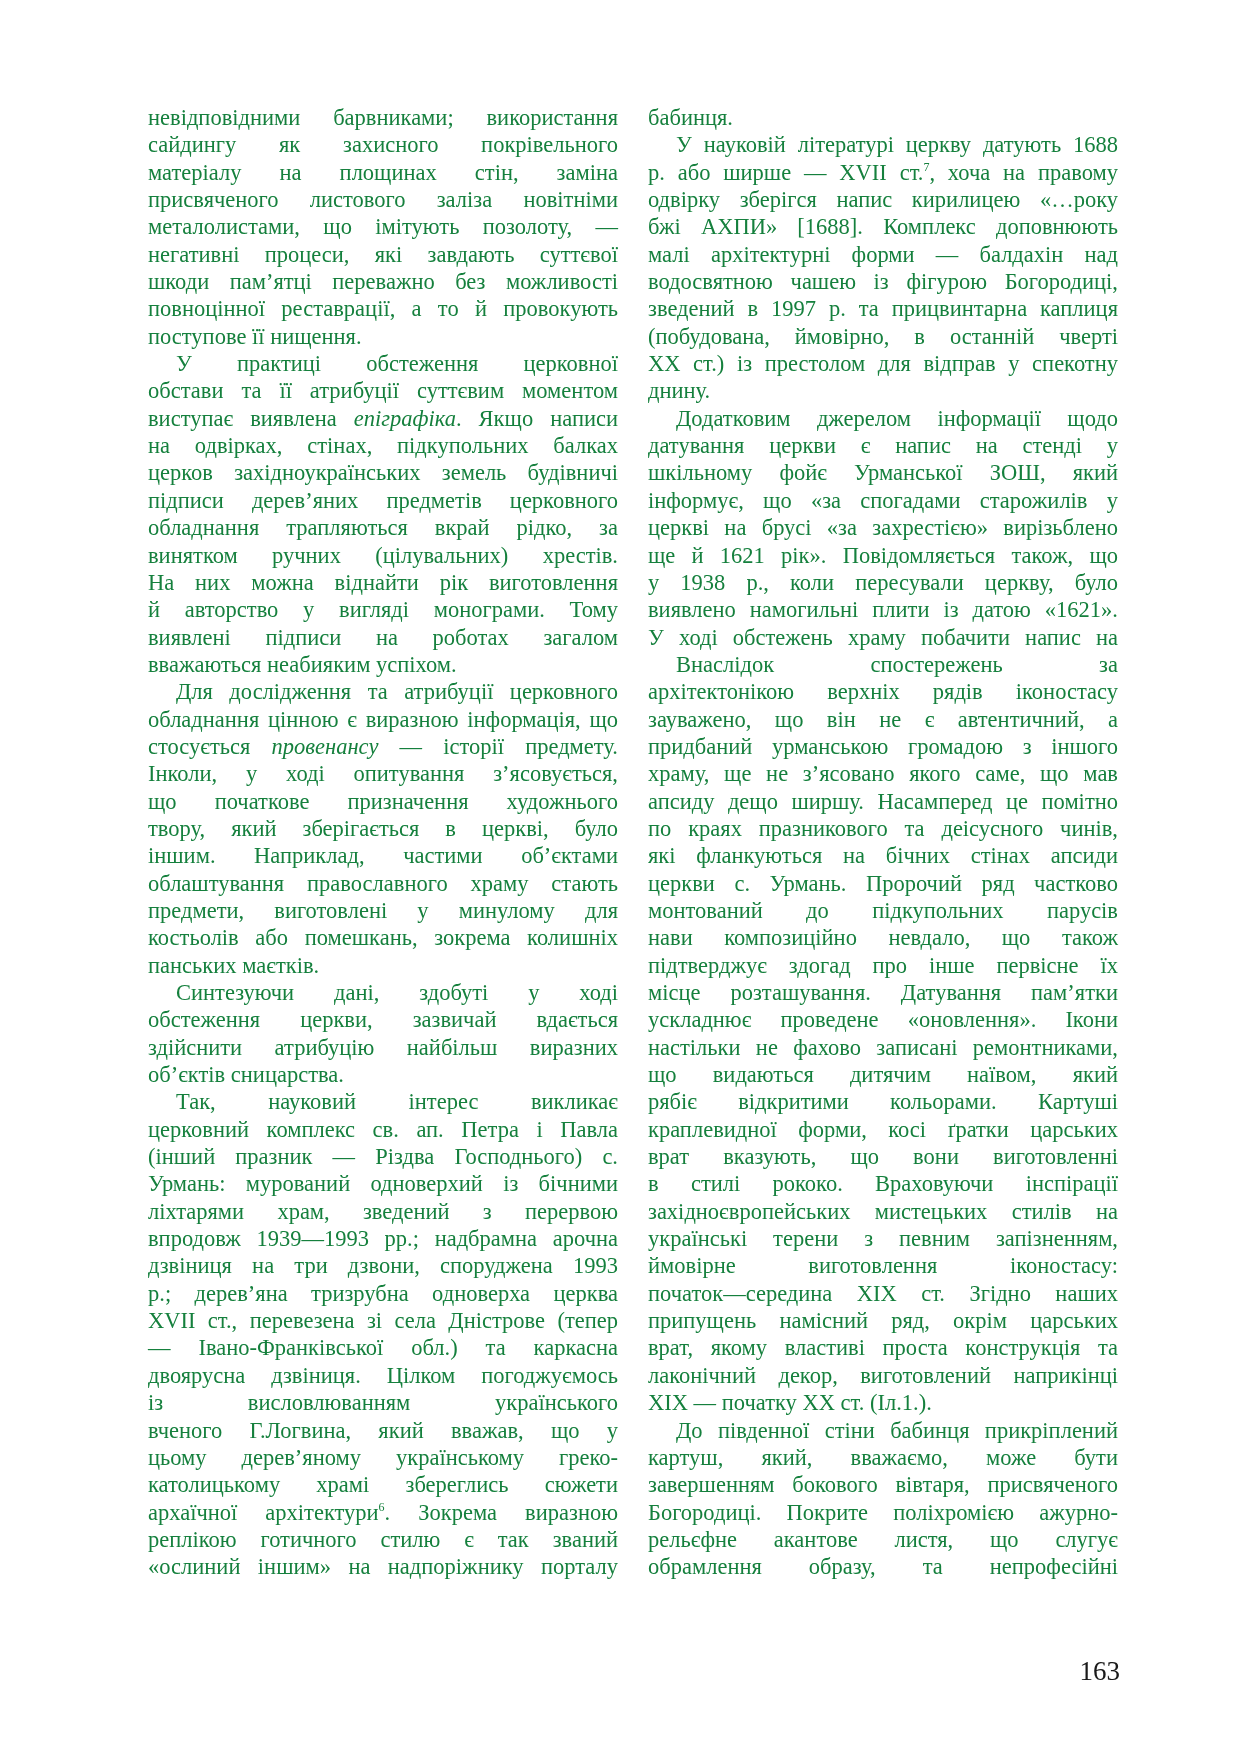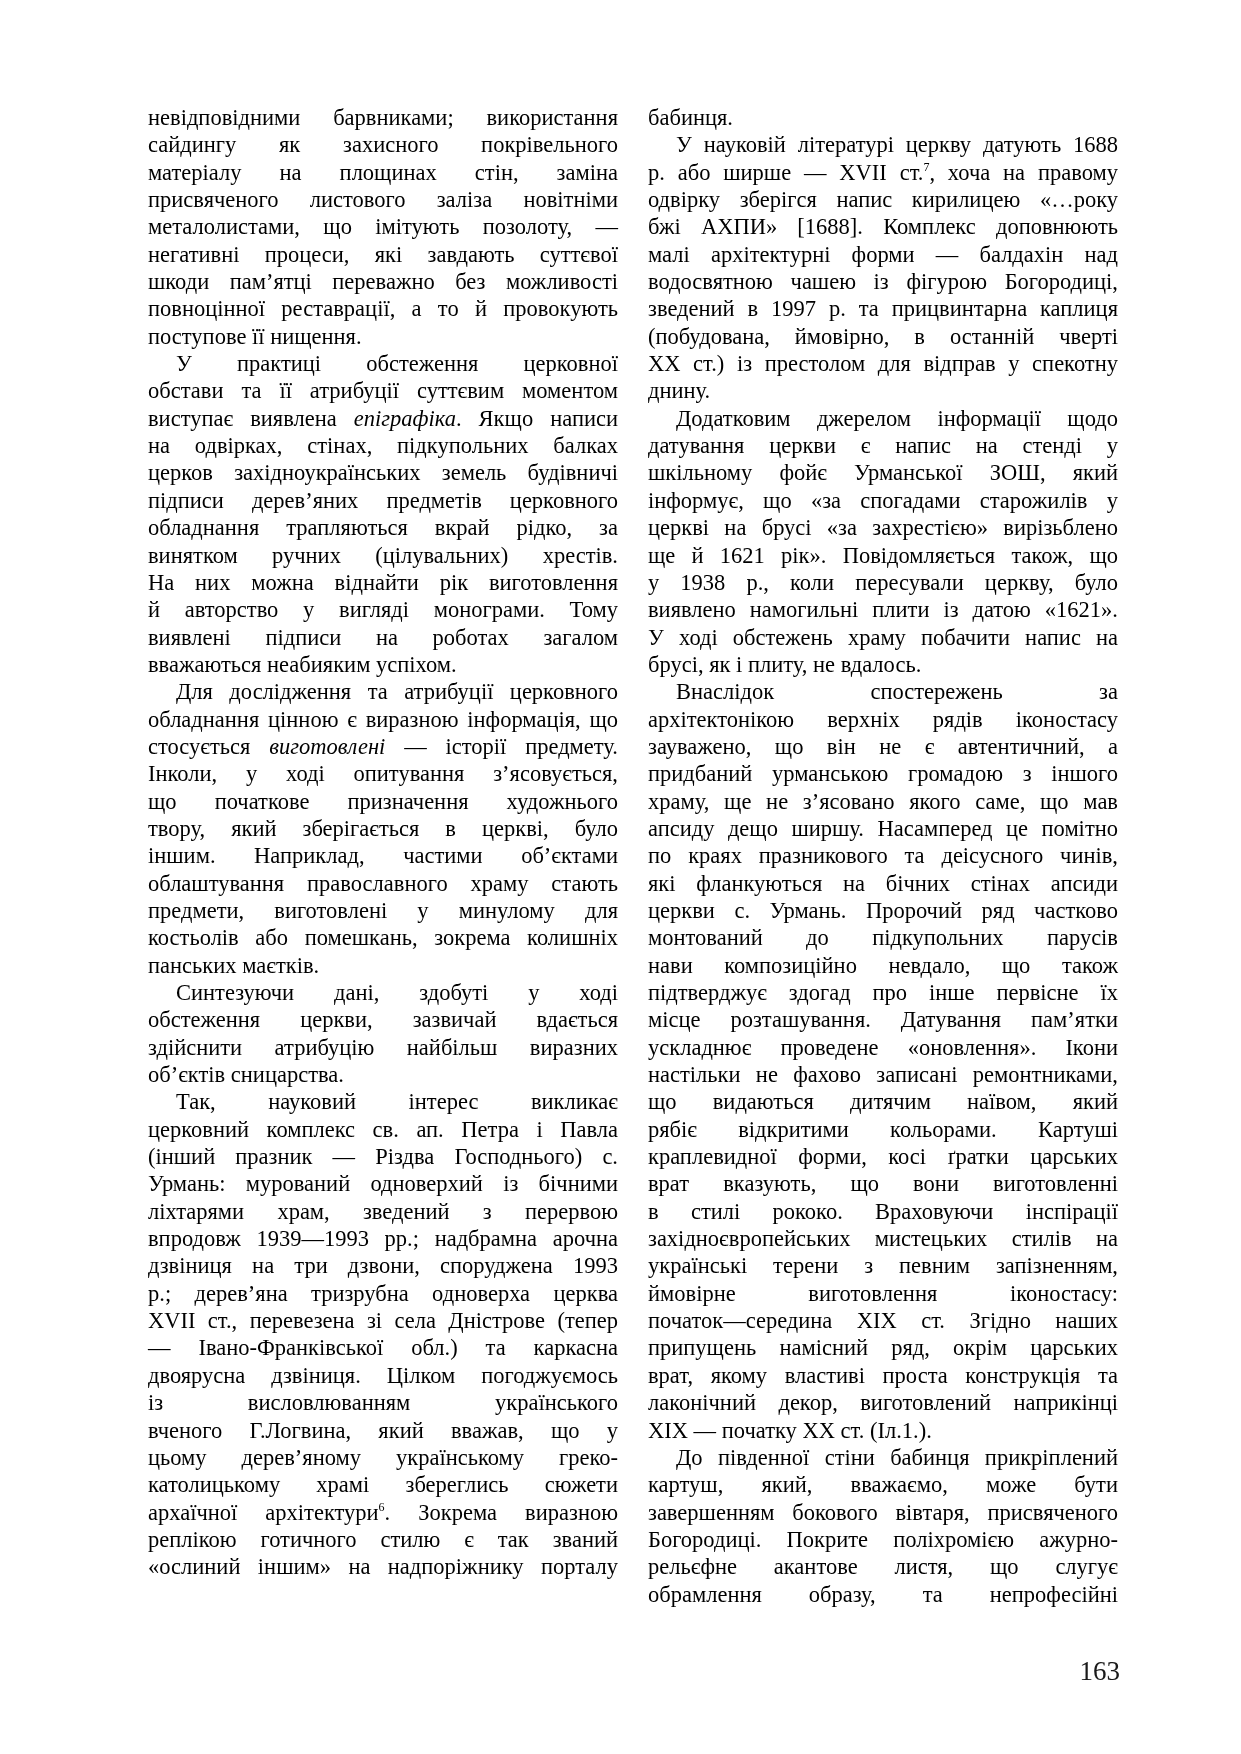--- a/index.html
+++ b/index.html
@@ -8,7 +8,7 @@
   .col {
     position: absolute; top: 104px; width: 470px;
     font-family: "Liberation Serif", "DejaVu Serif", serif;
-    font-size: 22.5px; line-height: 27.35px; color: #000000;
+    font-size: 22.5px; line-height: 27.35px; color: #15803d;
   }
   .col.left { left: 148px; }
   .col.right { left: 648px; }

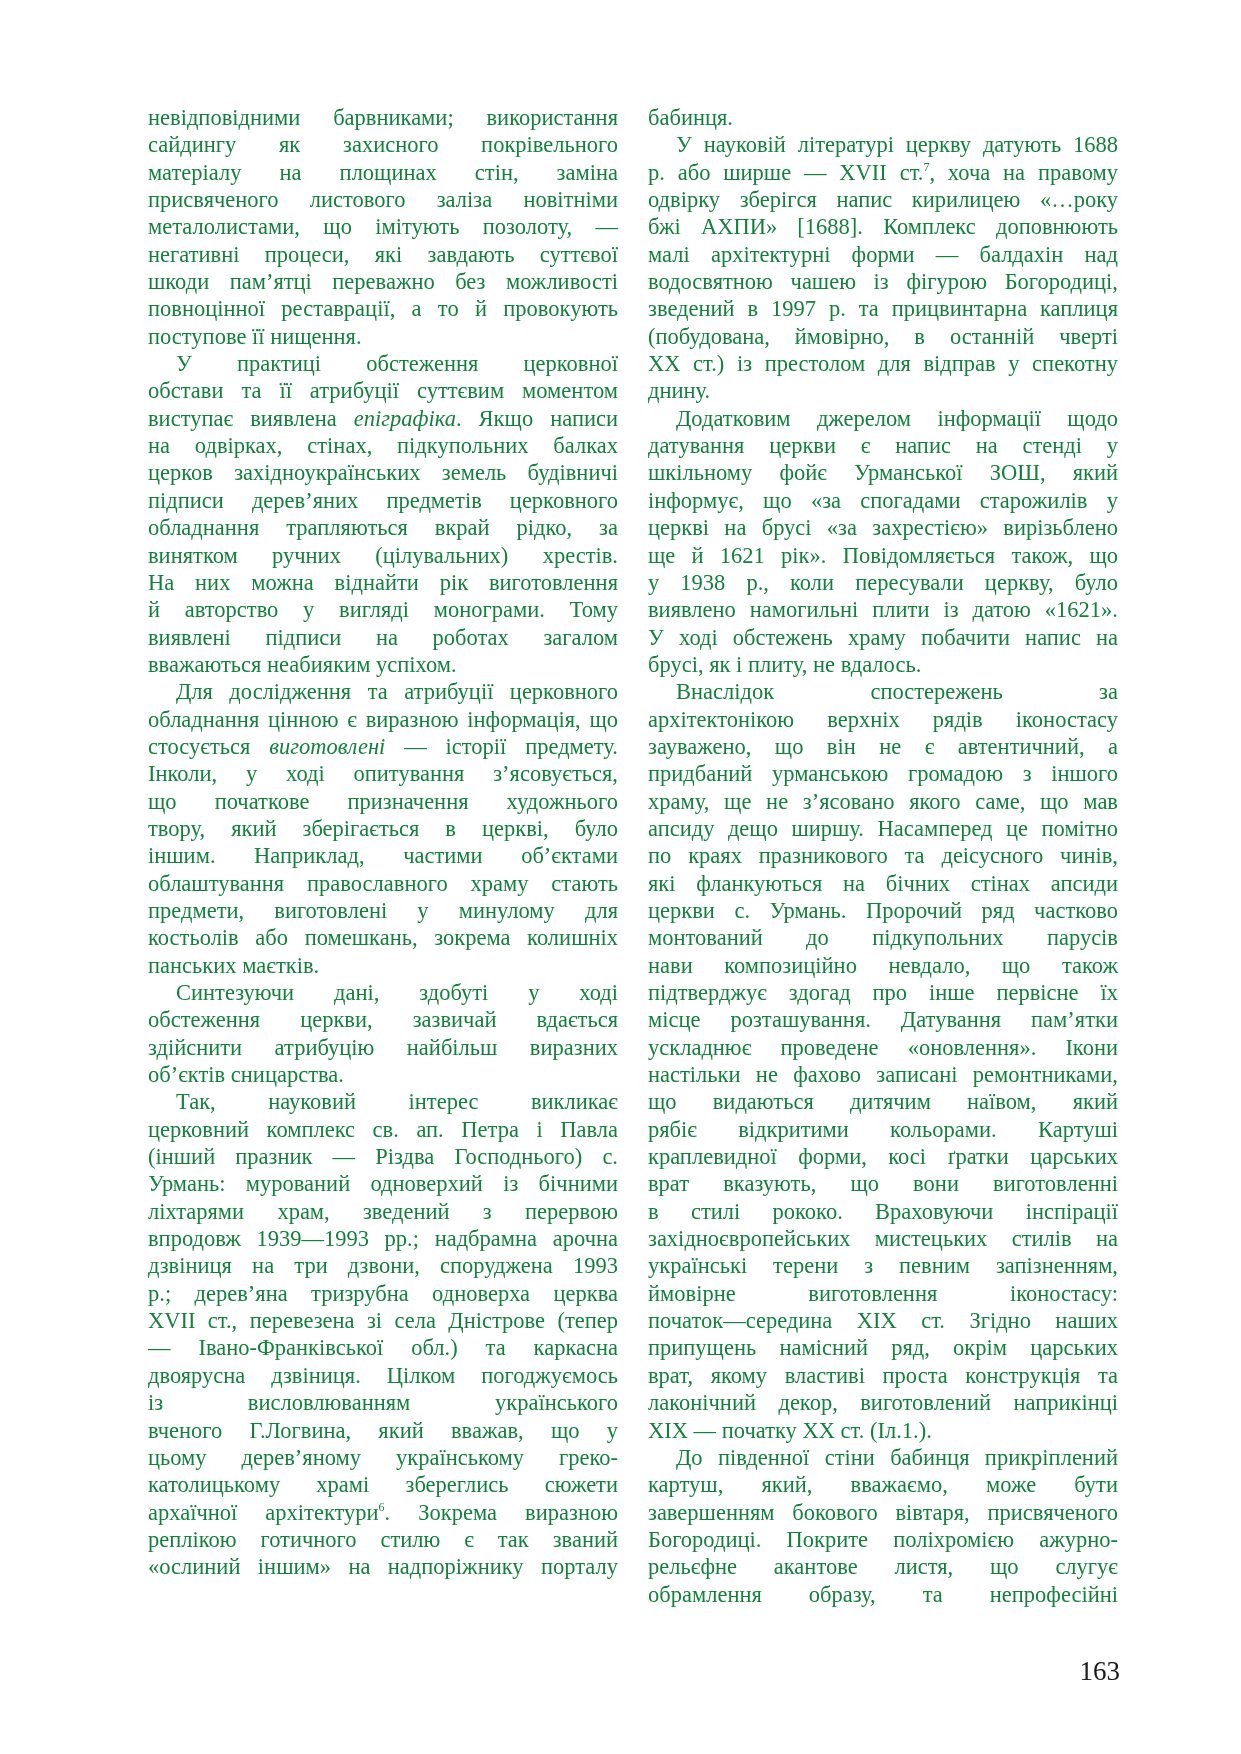--- a/index.html
+++ b/index.html
@@ -106,7 +106,6 @@
       <span class="line">у 1938 р., коли пересували церкву, було</span>
       <span class="line">виявлено намогильні плити із датою «1621».</span>
       <span class="line">У ході обстежень храму побачити напис на</span>
-      <span class="line last">брусі, як і плиту, не вдалось.</span>
       <span class="line indent">Внаслідок спостережень за</span>
       <span class="line">архітектонікою верхніх рядів іконостасу</span>
       <span class="line">зауважено, що він не є автентичний, а</span>

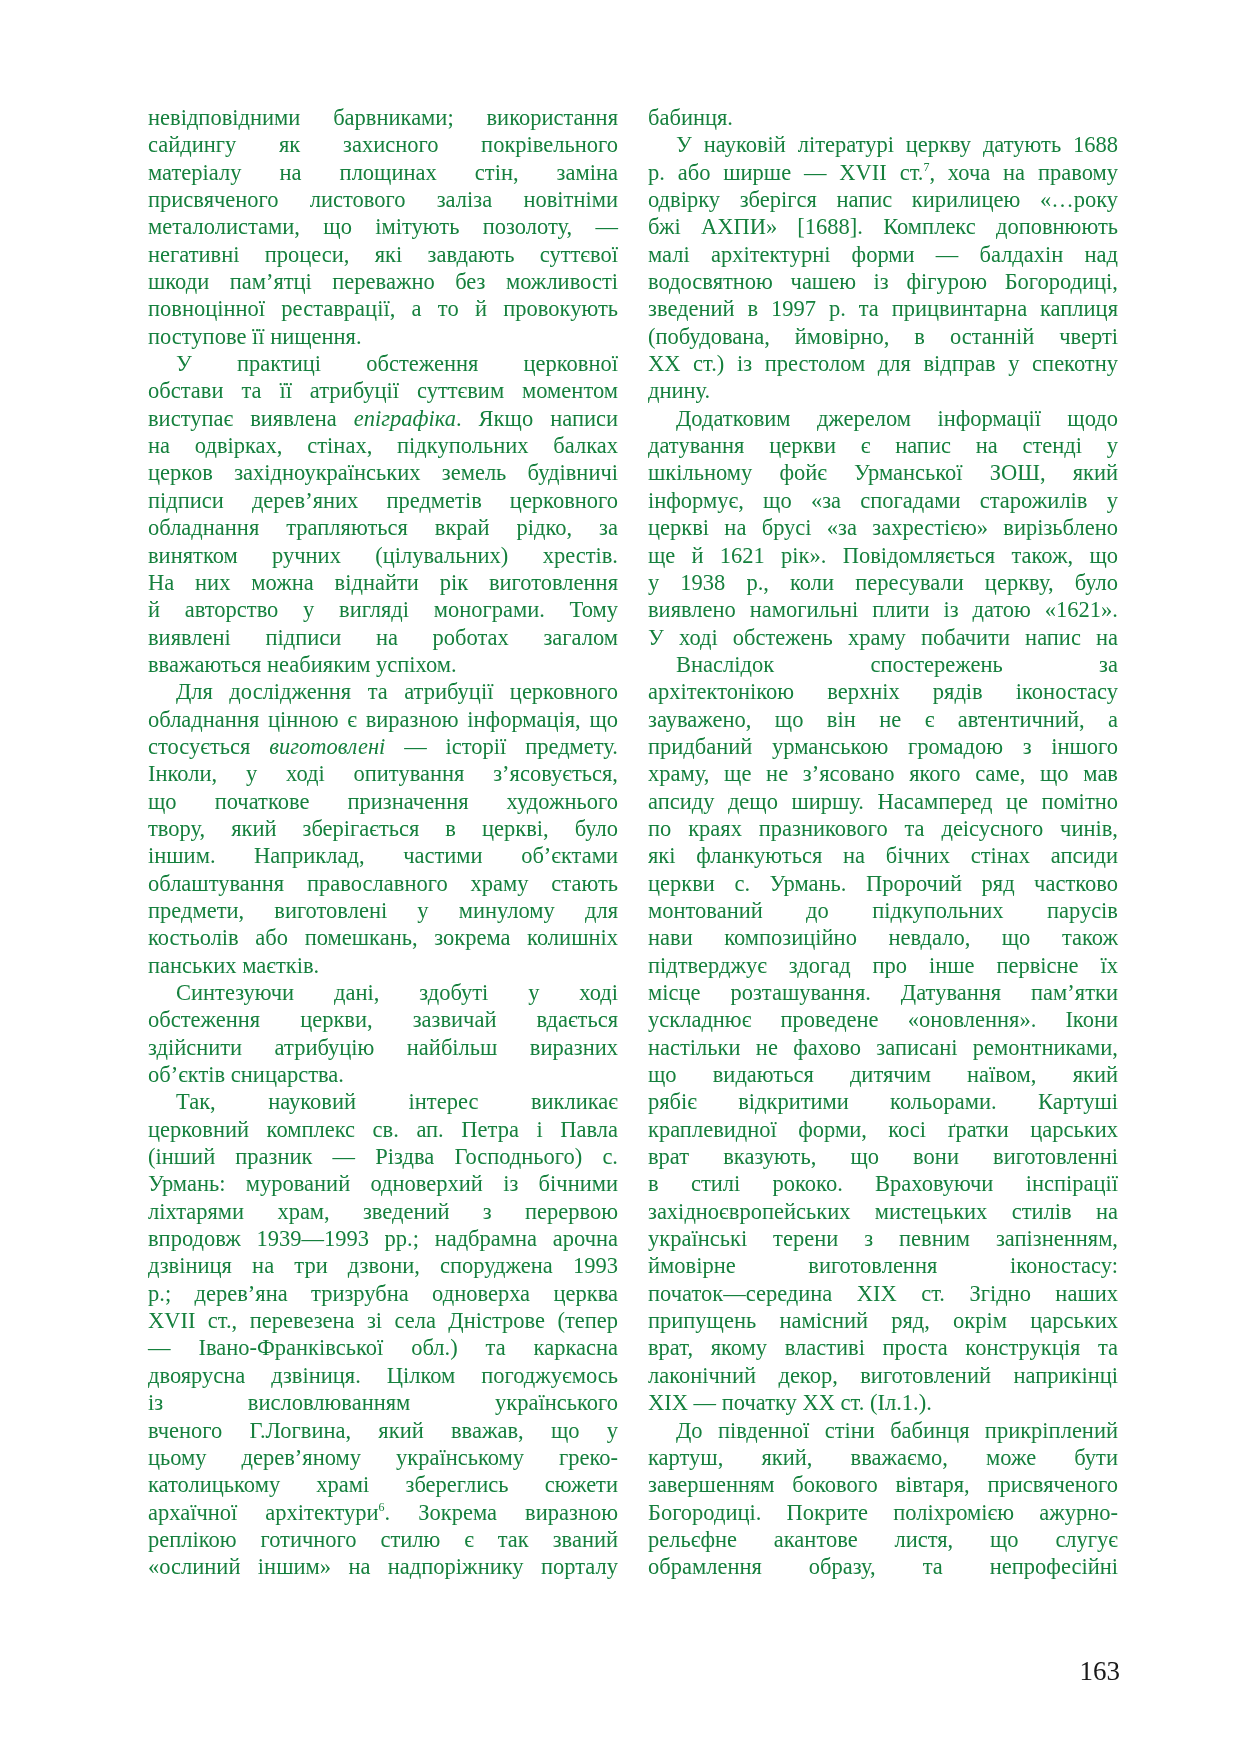--- a/index.html
+++ b/index.html
@@ -53,7 +53,7 @@
       <span class="line last">вважаються неабияким успіхом.</span>
       <span class="line indent">Для дослідження та атрибуції церковного</span>
       <span class="line">обладнання цінною є виразною інформація, що</span>
-      <span class="line">стосується <span class="em">виготовлені</span> — історії предмету.</span>
+      <span class="line">стосується <span class="em">провенансу</span> — історії предмету.</span>
       <span class="line">Інколи, у ході опитування з’ясовується,</span>
       <span class="line">що початкове призначення художнього</span>
       <span class="line">твору, який зберігається в церкві, було</span>

